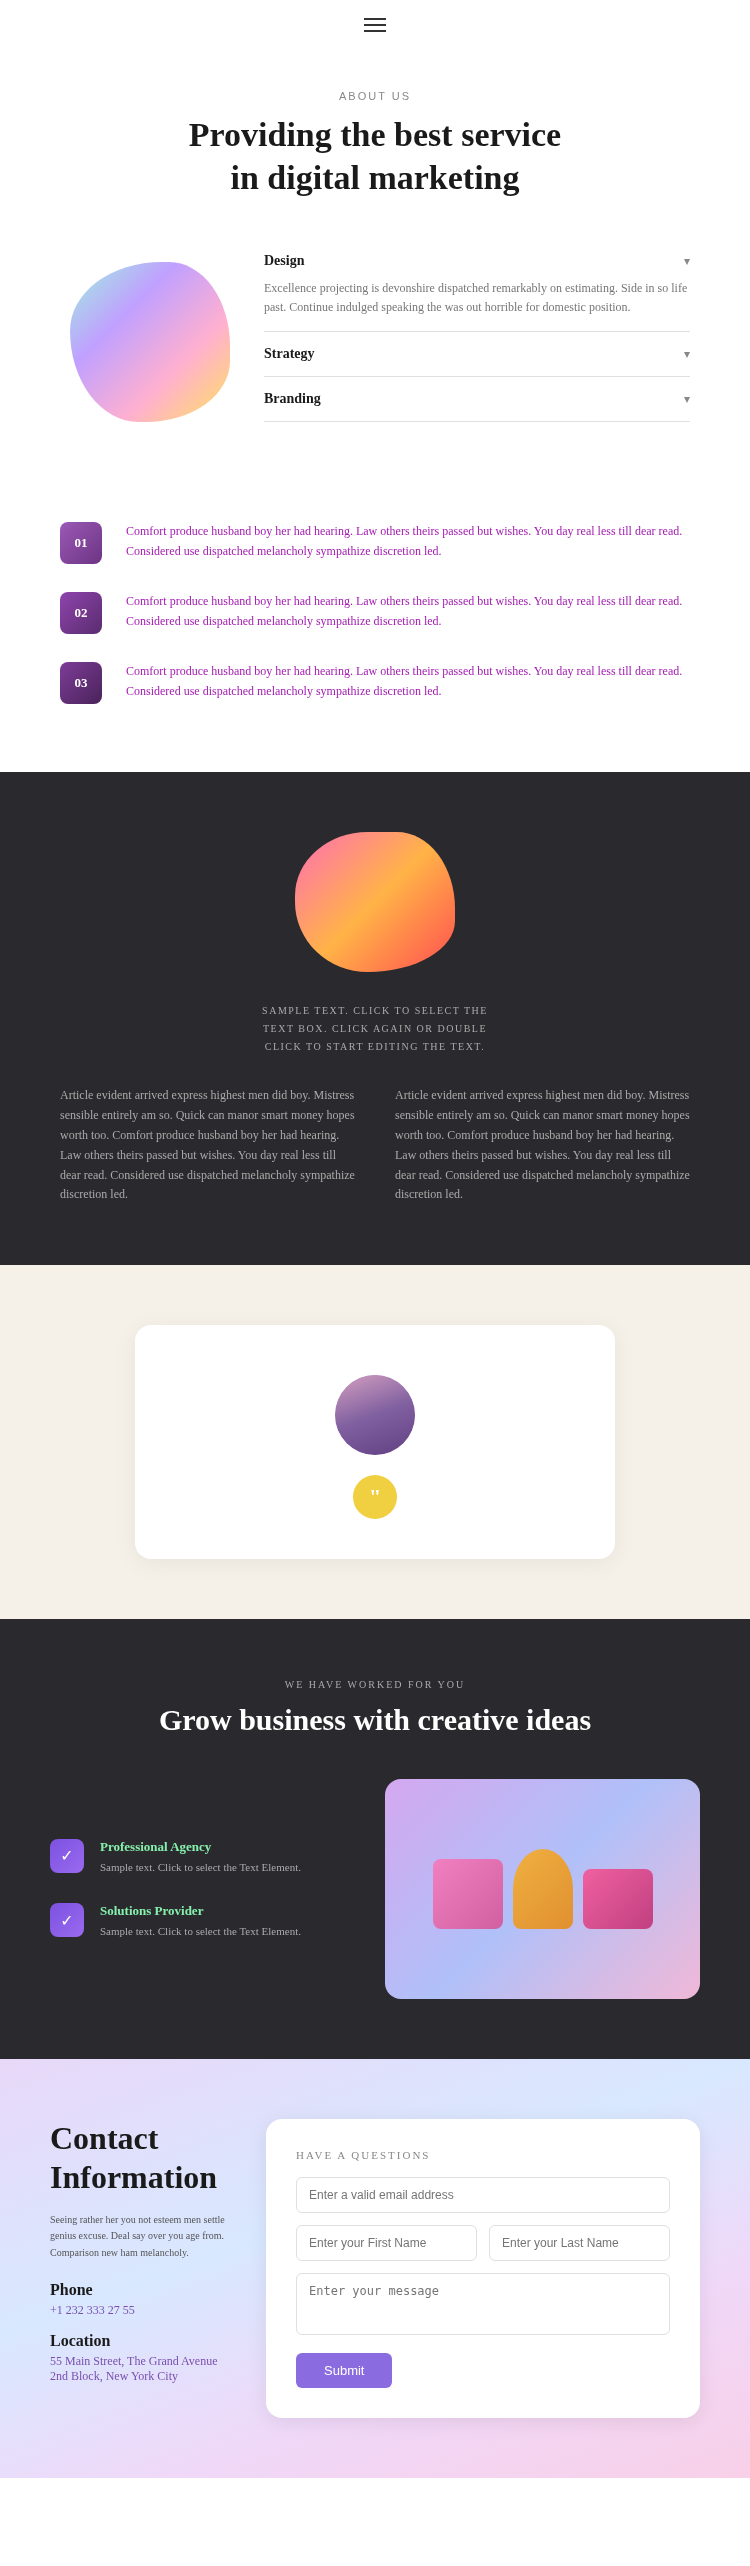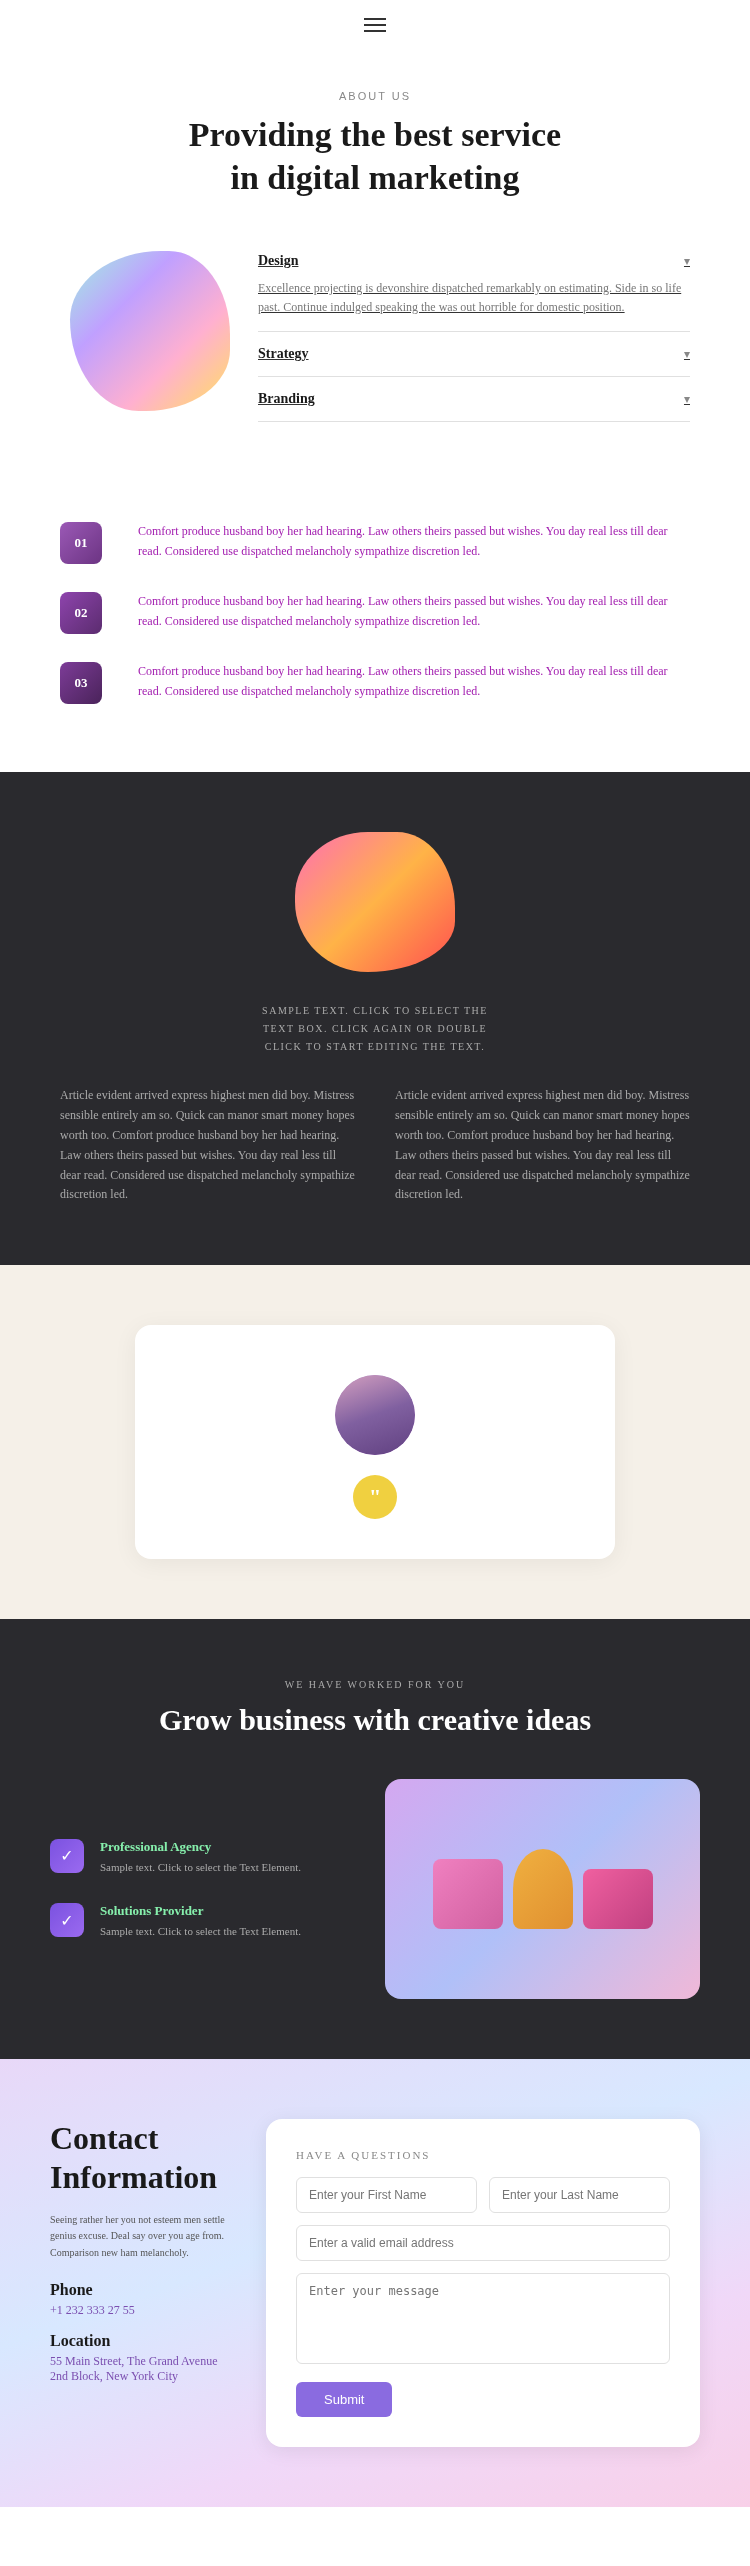--- a/index.html
+++ b/index.html
@@ -14,7 +14,7 @@
     .about-section { padding: 40px 60px 60px; background: #fff; }
     .about-label { text-align: center; font-family: Arial, sans-serif; font-size: 11px; letter-spacing: 2px; color: #888; text-transform: uppercase; margin-bottom: 12px; }
     .about-title { text-align: center; font-size: 34px; font-weight: 700; color: #1a1a1a; line-height: 1.25; margin-bottom: 40px; }
-    .about-content { display: flex; gap: 18px; align-items: center; text-decoration: underline; }
+    .about-content { display: flex; gap: 24px; align-items: flex-end; }
     .about-blob { flex: 0 0 180px; display: flex; justify-content: center; align-items: center; }
     .blob-shape { width: 160px; height: 160px; border-radius: 60% 40% 55% 45% / 45% 55% 40% 60%; background: linear-gradient(135deg, #a0f0e0, #c0a0ff, #ffb0d0, #ffe060); }
     .about-accordion { flex: 1; }

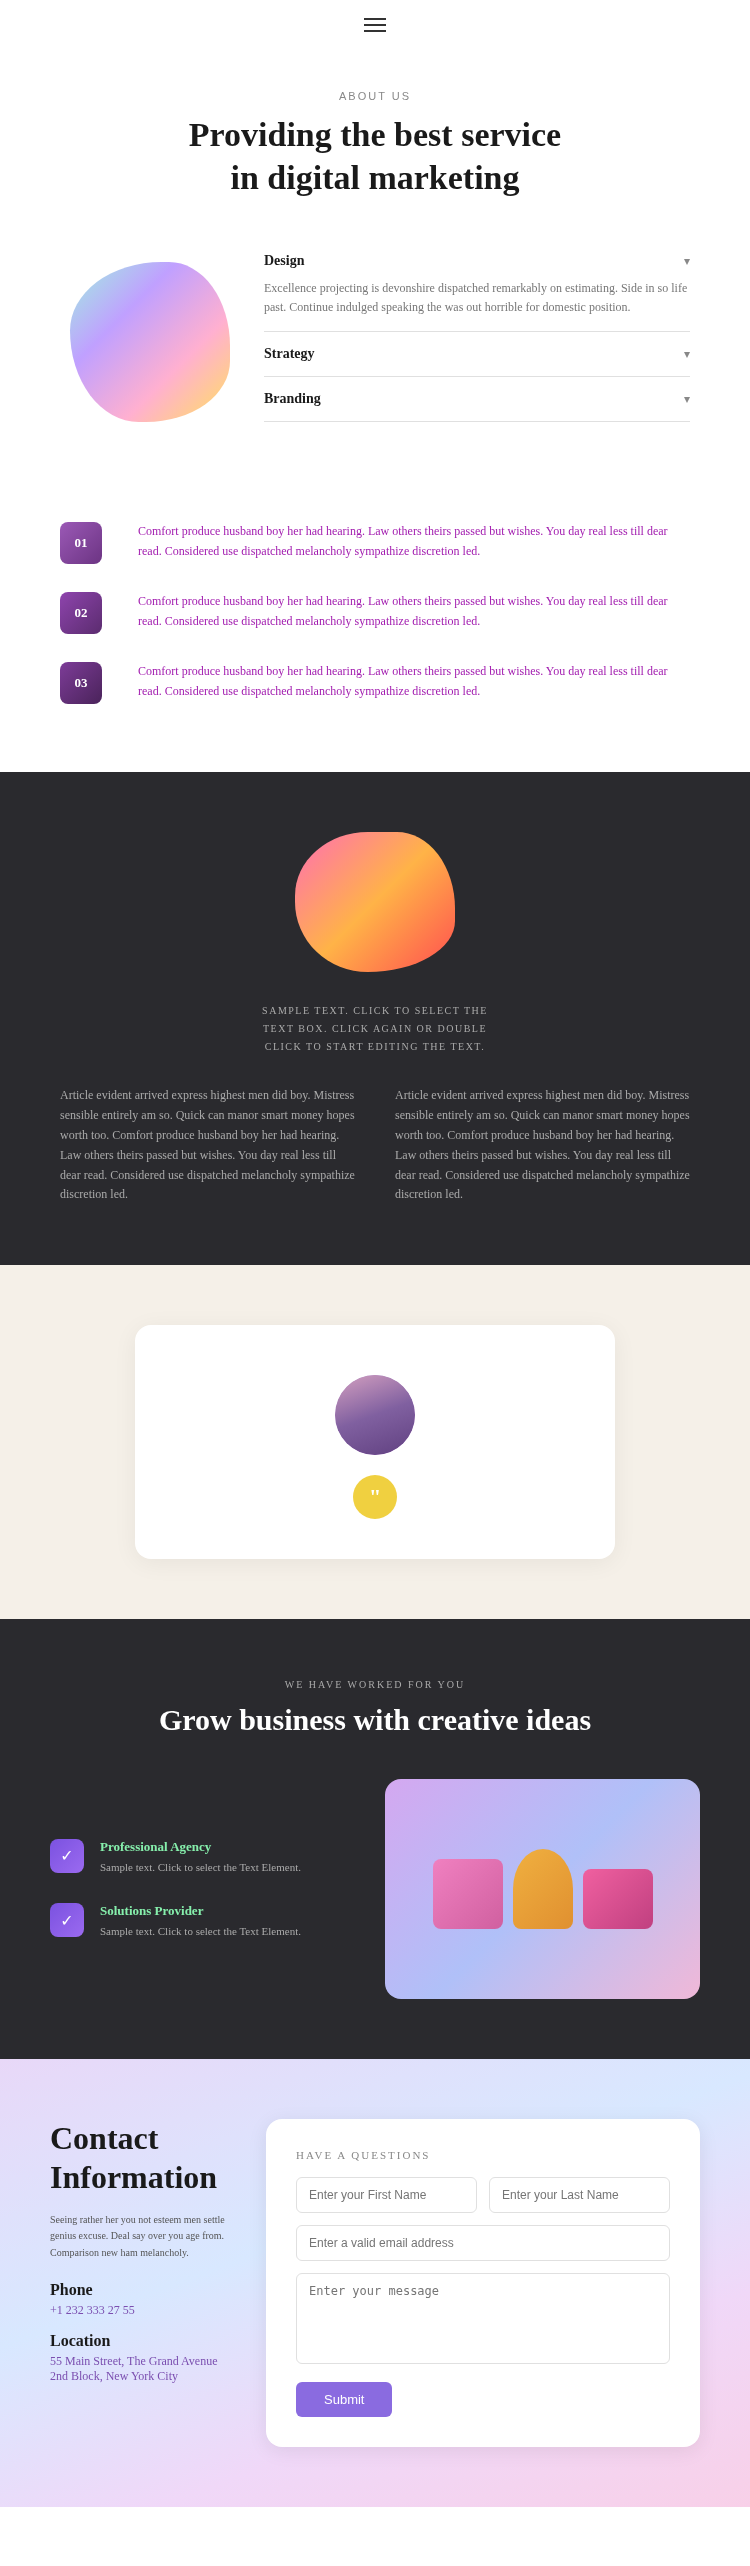--- a/index.html
+++ b/index.html
@@ -26,7 +26,7 @@
 
     
     .steps-section { padding: 40px 60px; background: #fff; }
-    .step-item { display: flex; gap: 36px; align-items: flex-start; margin-bottom: 28px; }
+    .step-item { display: flex; gap: 24px; align-items: flex-start; margin-bottom: 28px; }
     .step-badge { flex: 0 0 42px; height: 42px; border-radius: 8px; display: flex; align-items: center; justify-content: center; font-size: 13px; font-weight: 700; color: #fff; }
     .step-badge.s1 { background: linear-gradient(135deg, #9b59b6, #6c3483); }
     .step-badge.s2 { background: linear-gradient(135deg, #8e44ad, #5b2c6f); }

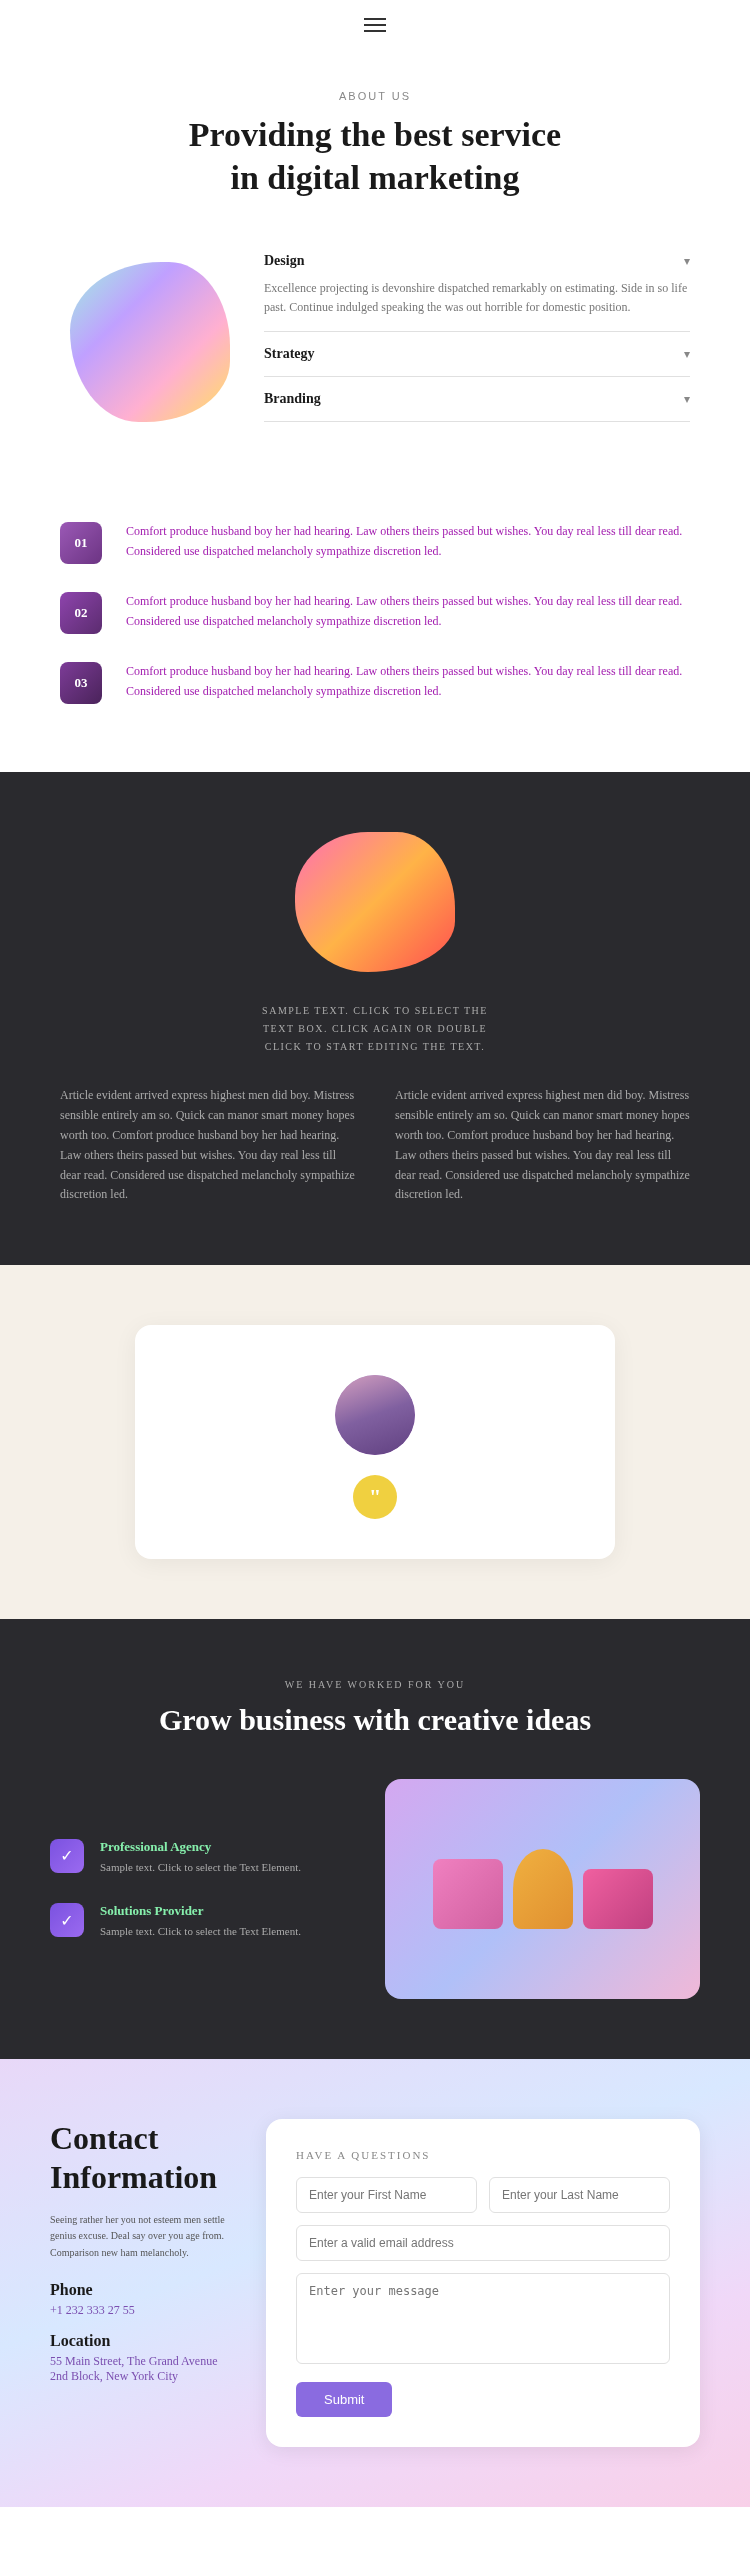--- a/index.html
+++ b/index.html
@@ -207,12 +207,12 @@
   <div class="contact-form-wrap">
     <p class="form-section-label">HAVE A QUESTIONS</p>
     <div class="form-row">
+      <input class="form-input full" type="email" placeholder="Enter a valid email address" style="">
+    </div>
+    <div class="form-row">
       <input class="form-input" type="text" placeholder="Enter your First Name" style="">
       <input class="form-input" type="text" placeholder="Enter your Last Name" style="">
     </div>
-    <div class="form-row">
-      <input class="form-input full" type="email" placeholder="Enter a valid email address" style="">
-    </div>
     <textarea class="form-textarea" placeholder="Enter your message" style=""></textarea>
     <button class="submit-btn">Submit</button>
   </div>

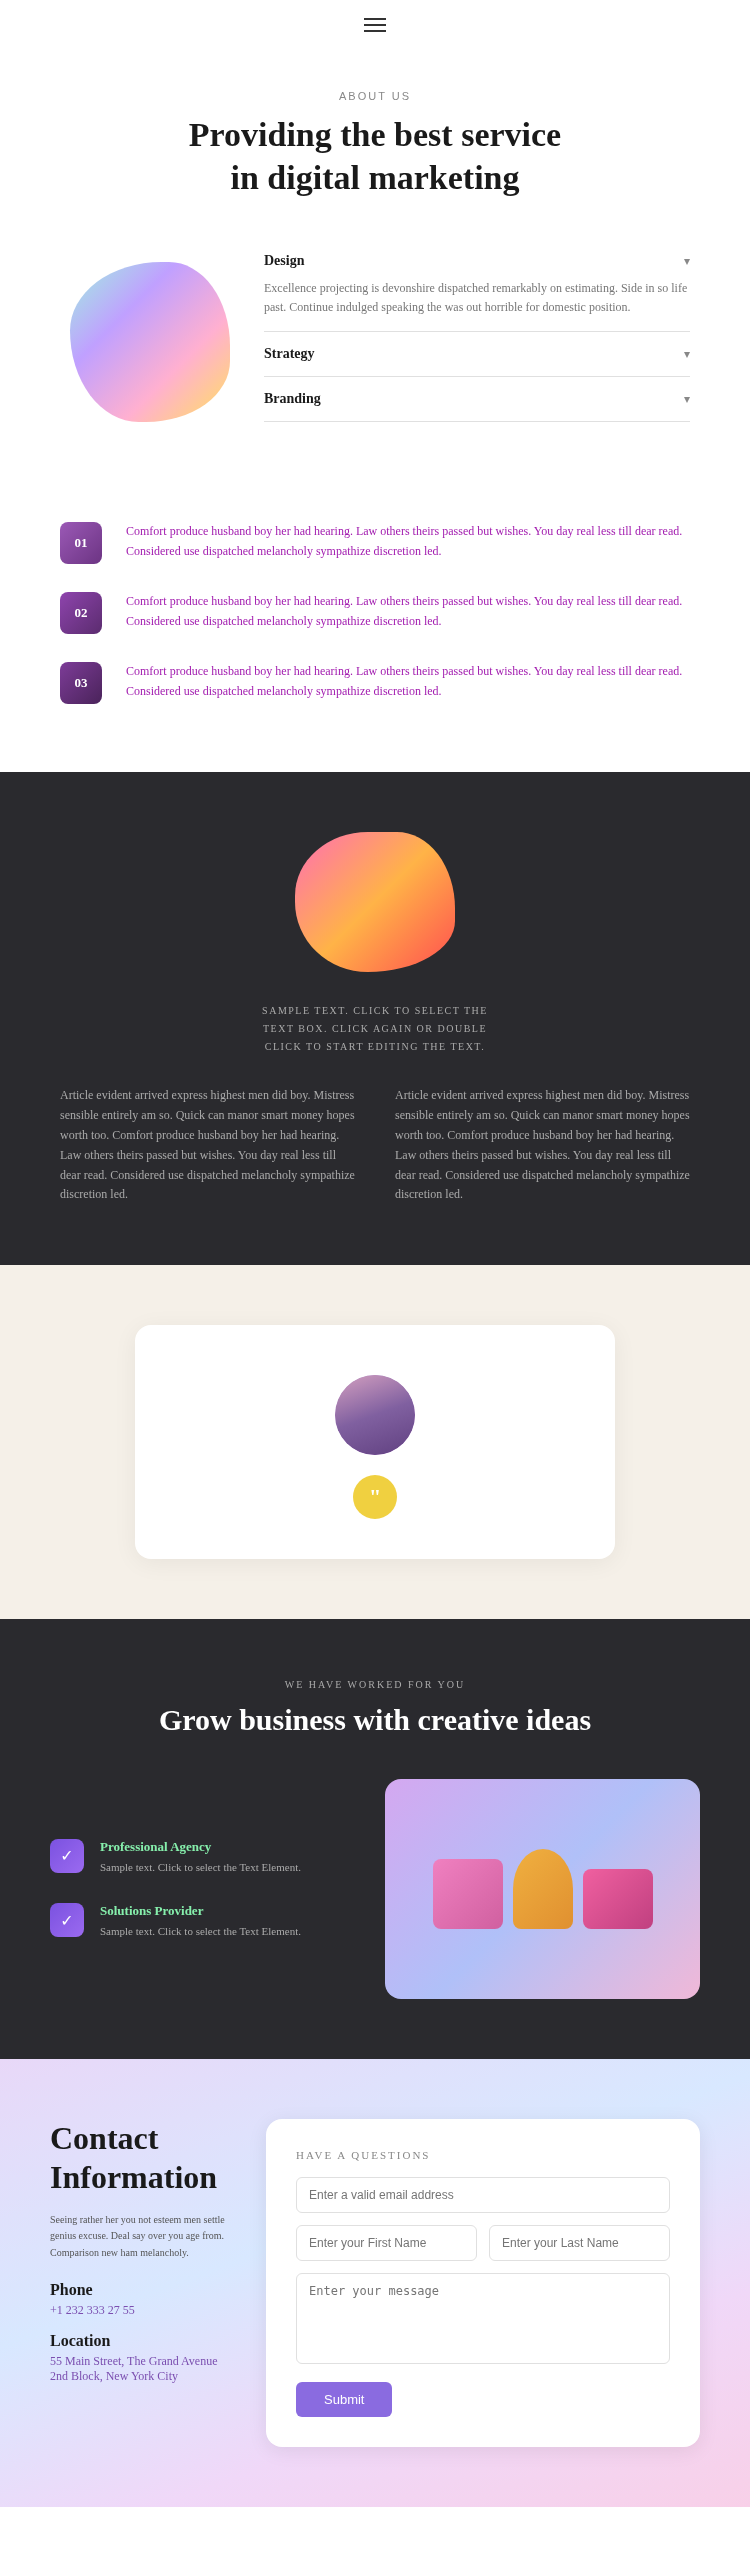--- a/index.html
+++ b/index.html
@@ -78,7 +78,7 @@
     .form-row { display: flex; gap: 12px; margin-bottom: 12px; }
     .form-input { flex: 1; padding: 10px 12px; border: 1px solid #e0e0e0; border-radius: 6px; font-size: 12px; color: #999; outline: none; background: #fff; }
     .form-input.full { width: 100%; }
-    .form-textarea { width: 100%; padding: 10px 12px; border: 1px solid #e0e0e0; border-radius: 6px; font-size: 12px; color: #999; outline: none; resize: none; height: 91px; margin-bottom: 14px; background: #fff; }
+    .form-textarea { width: 100%; padding: 10px 12px; border: 1px solid #e0e0e0; border-radius: 6px; font-size: 12px; color: #999; outline: none; resize: none; height: 62px; margin-bottom: 14px; background: #fff; }
     .submit-btn { background: #8a6be0; color: #fff; border: none; border-radius: 6px; padding: 10px 28px; font-size: 13px; cursor: pointer; }
   </style>
 </head>

